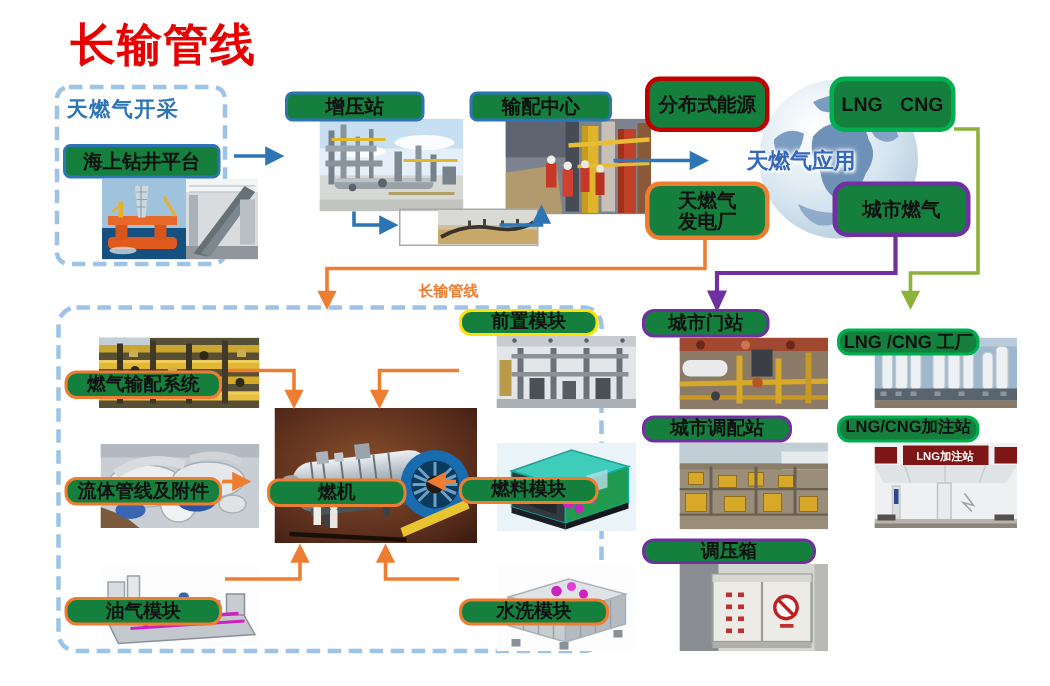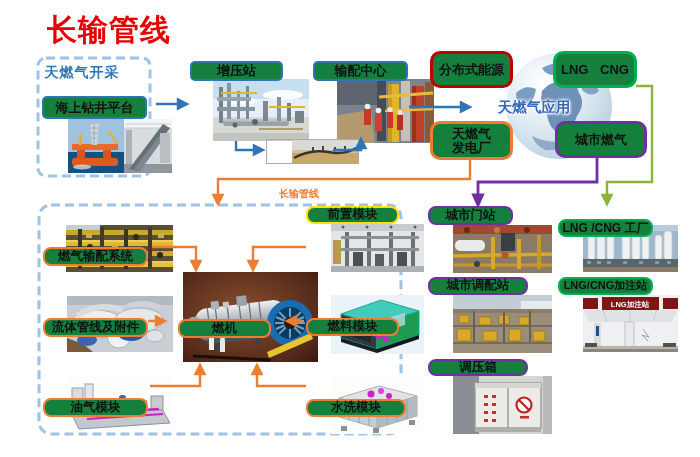--- a/index.html
+++ b/index.html
@@ -530,7 +530,7 @@
 <div class="lb purple" style="left:428px;top:277px;width:100px;height:18px;">
     <span>城市调配站</span>
   </div>
-<div class="lb purple" style="left:428px;top:359px;width:100px;height:17px;">
+<div class="lb purple" style="left:428px;top:359px;width:116px;height:17px;">
     <span>调压箱</span>
   </div>
 

